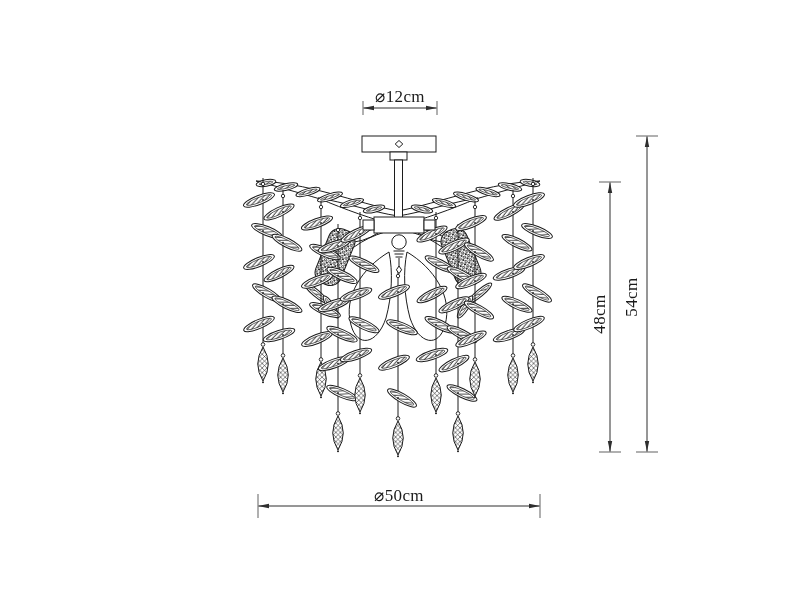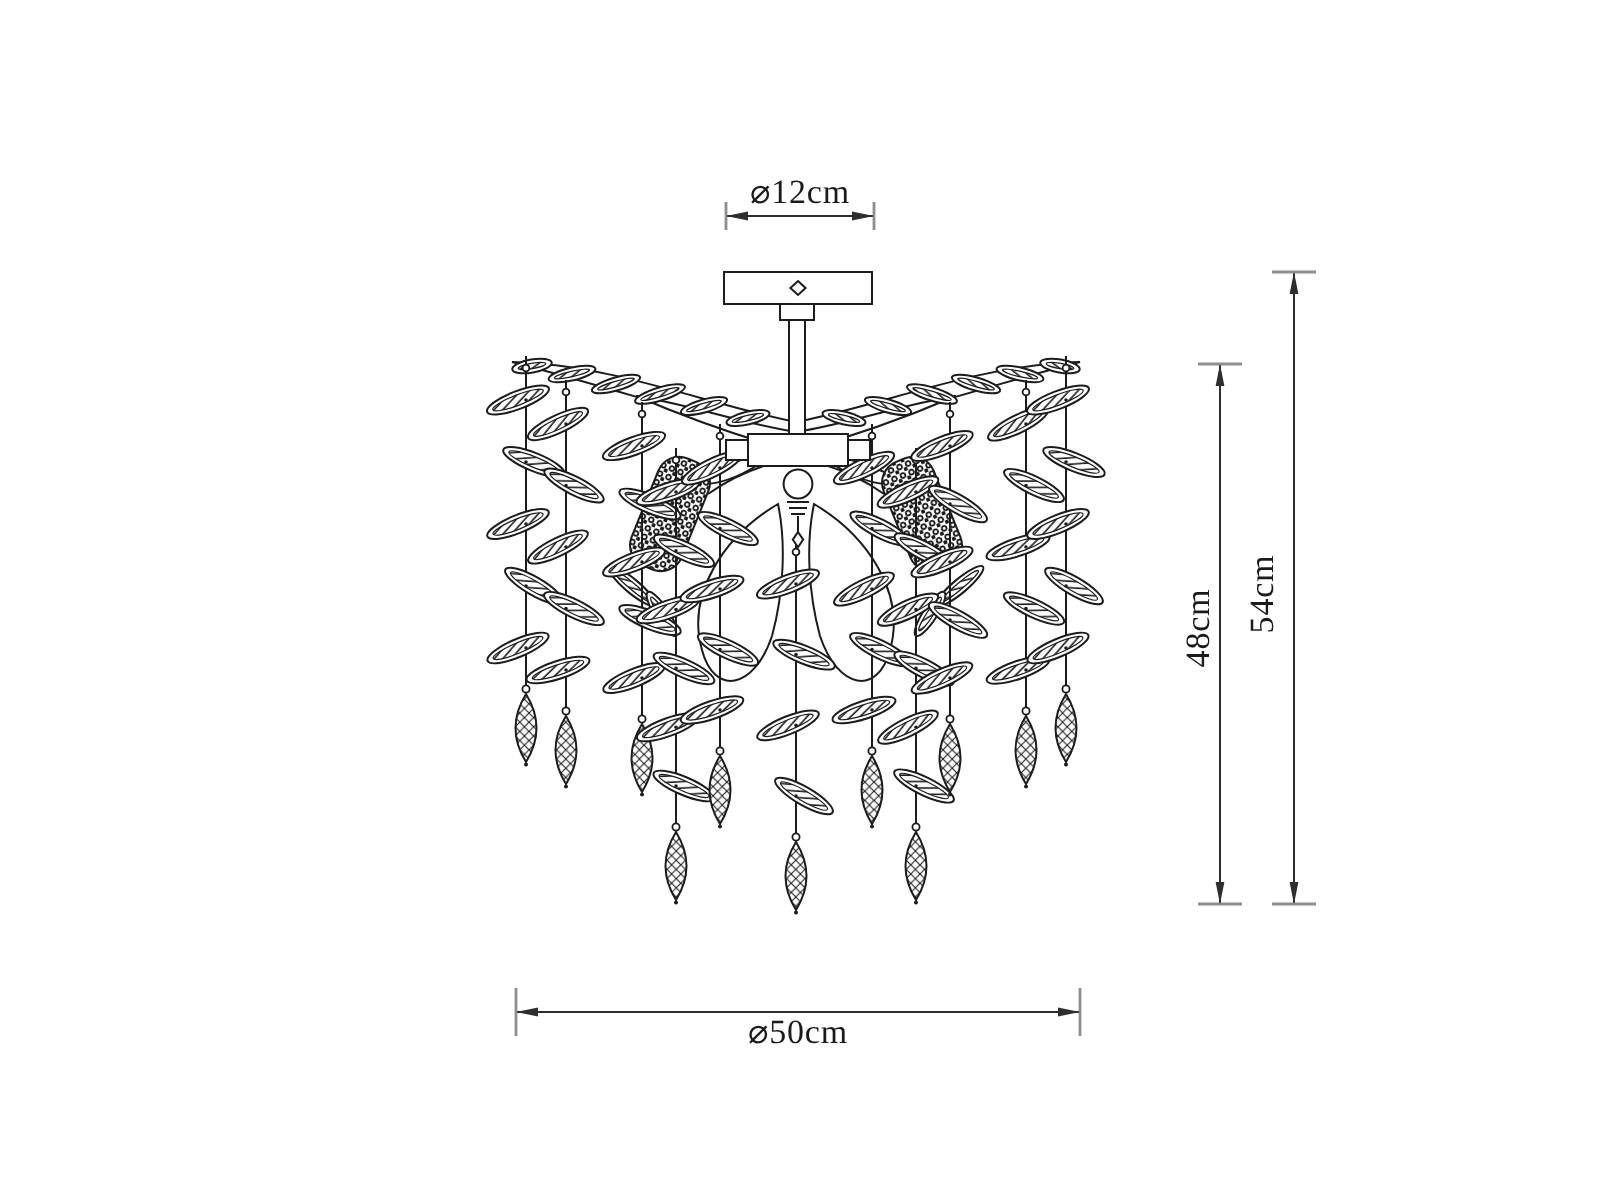--- a/index.html
+++ b/index.html
@@ -522,7 +522,7 @@
 
   <div class="dim-label vert" style="left:631px;top:297px">54cm</div>
 
-  <div class="dim-label" style="left:399px;top:516px">⌀50cm</div>
+  <div class="dim-label" style="left:399px;top:495px">⌀50cm</div>
 </div>
 
 </body></html>

